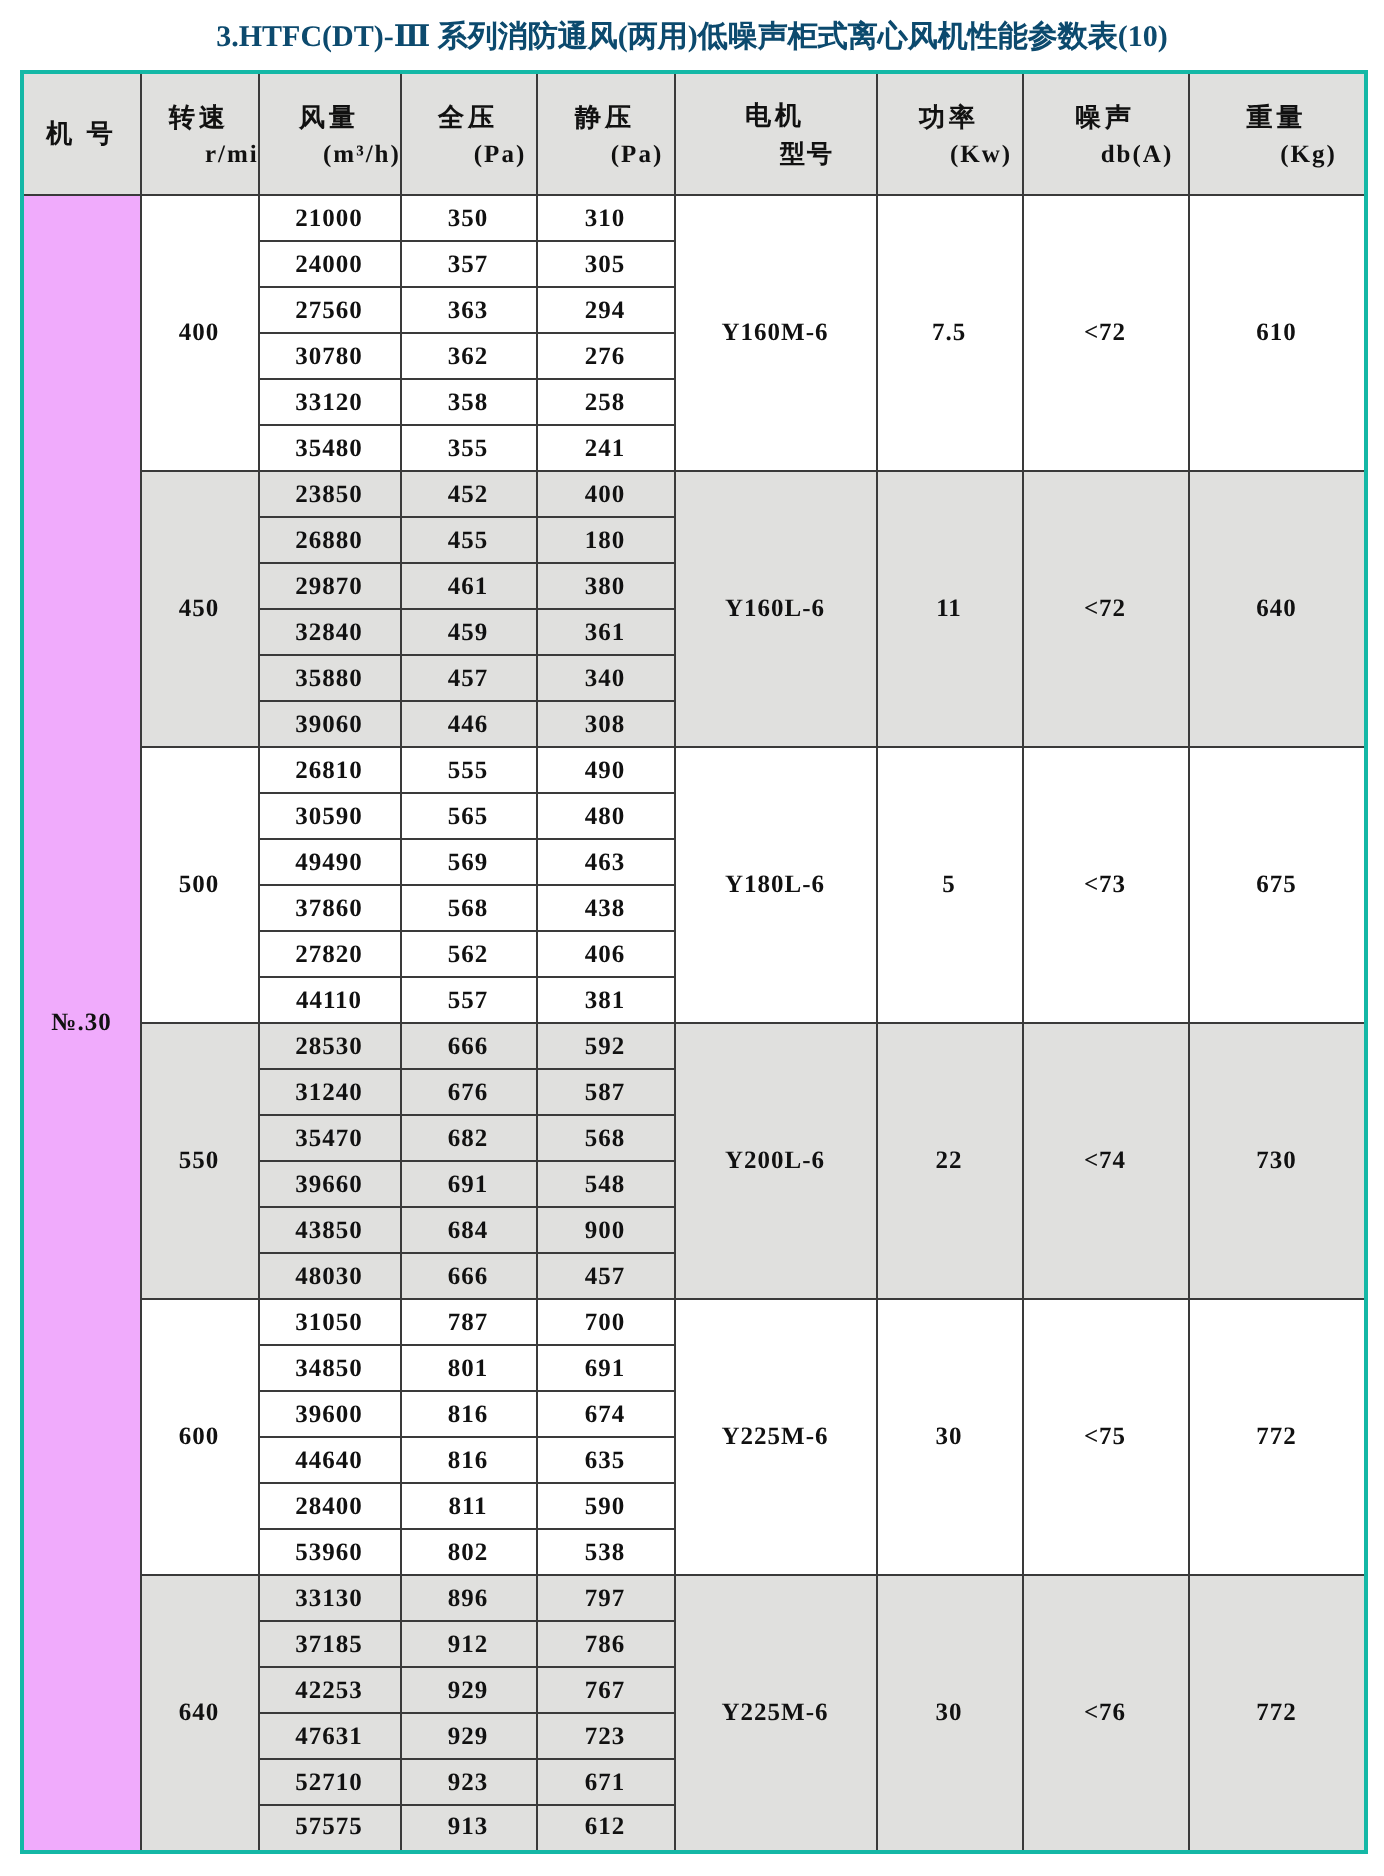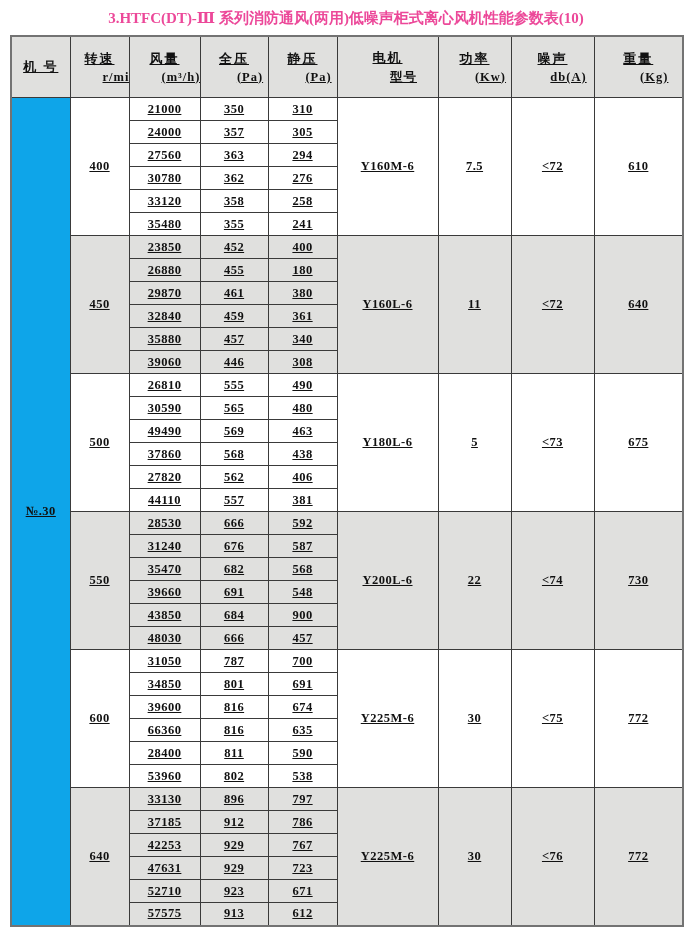--- a/index.html
+++ b/index.html
@@ -13,7 +13,7 @@
     font-size:15px;
     font-weight:bold;
     margin:9px 0 7px 0;
-    color:#ec4899;
+    color:#0c4a6e;
   }
   table.perf{
     border-collapse:collapse;

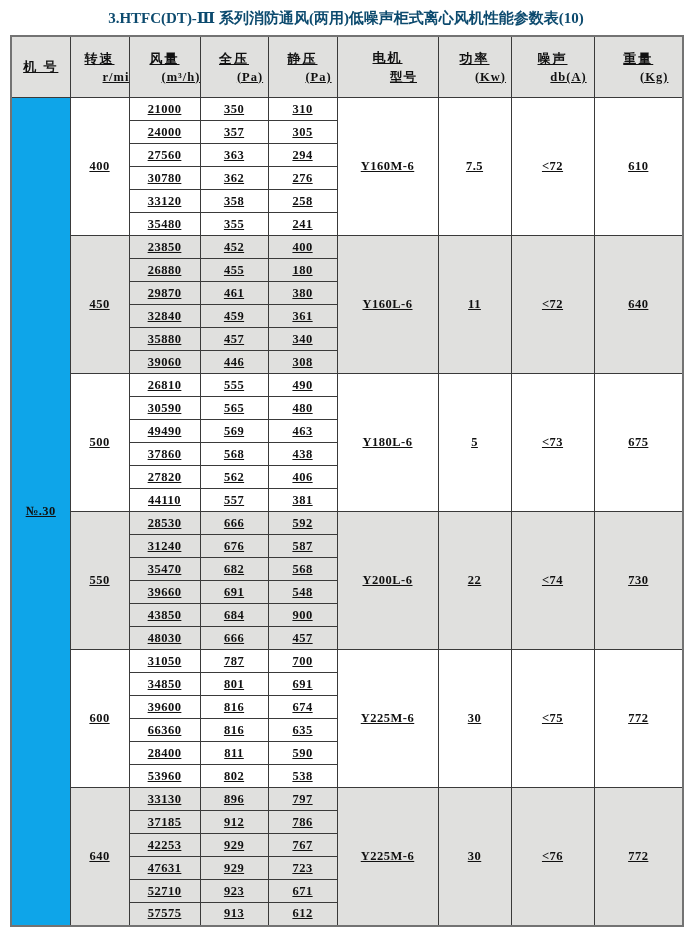--- a/index.html
+++ b/index.html
@@ -20,8 +20,7 @@
     table-layout:fixed;
     width:672px;
     margin-left:10px;
-    border:2px solid #737373;
-    text-decoration:underline;
+    border:2px solid #14b8a6;
   }
   table.perf th, table.perf td{
     border:1px solid #3a3a3a;

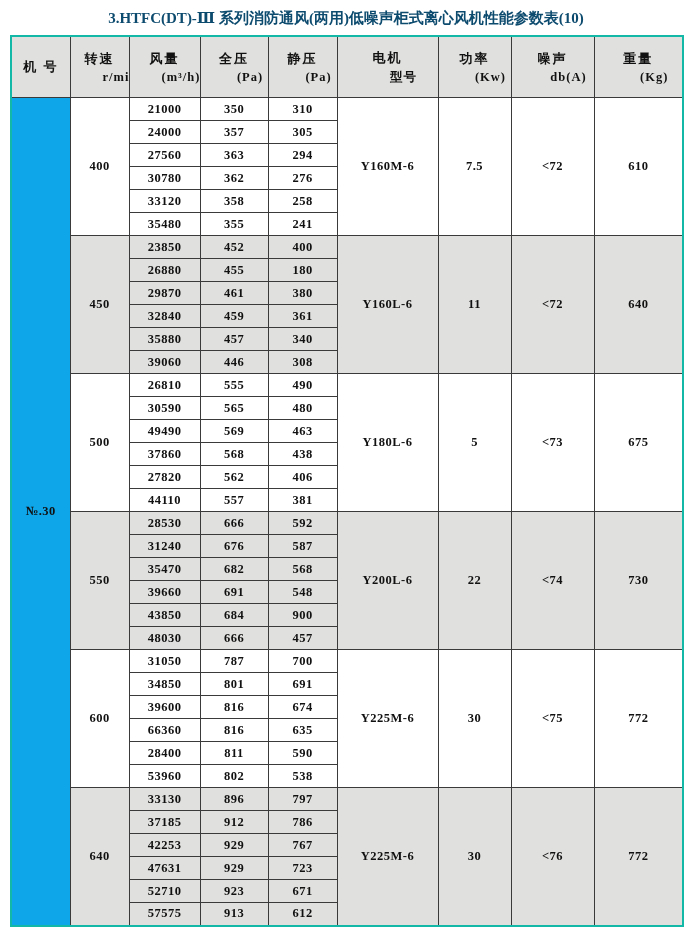--- a/index.html
+++ b/index.html
@@ -41,7 +41,7 @@
   tbody tr{height:23px;}
   tbody td{font-size:12.5px;letter-spacing:0.5px;}
   td.shaded{background:#e0e0de;}
-  td.machine-cell{background:#0ea5e9;font-size:12.5px;}
+  td.machine-cell{background:#f0abfc;font-size:12.5px;}
 </style>
 </head>
 <body>

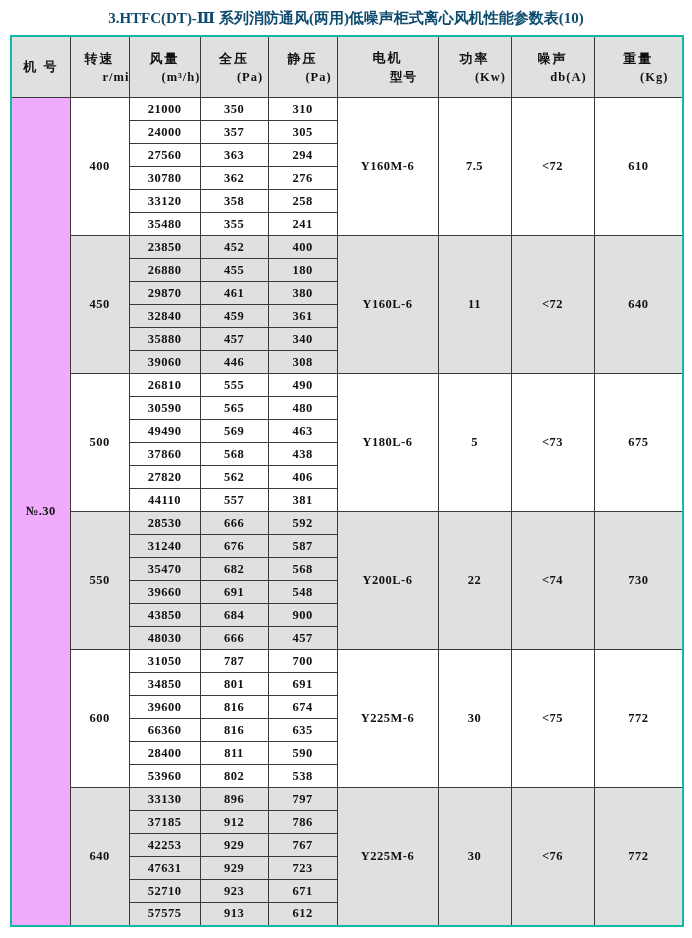--- a/index.html
+++ b/index.html
@@ -263,7 +263,7 @@
           <td>674</td>
         </tr>
         <tr>
-          <td>66360</td>
+          <td>44640</td>
           <td>816</td>
           <td>635</td>
         </tr>

